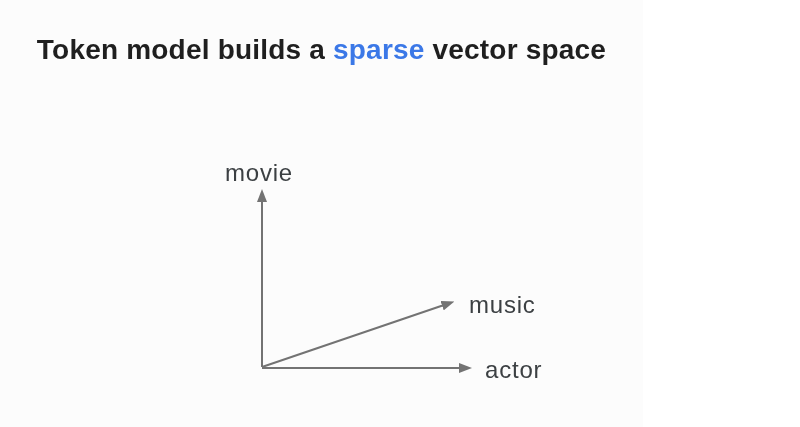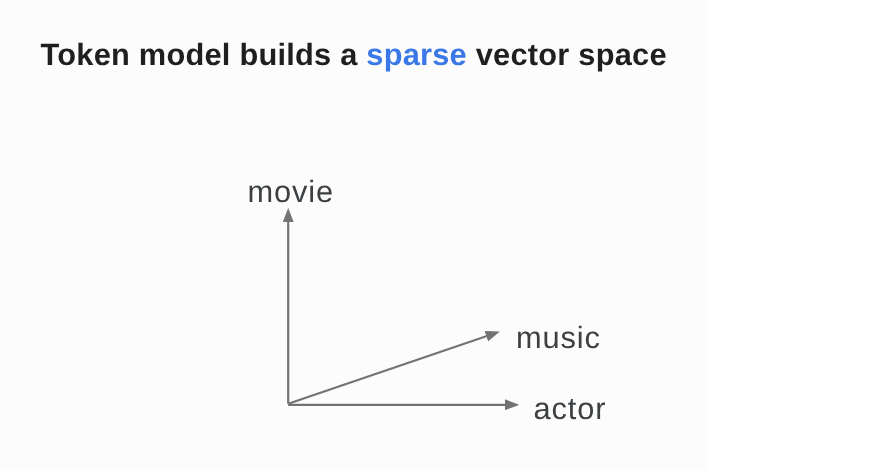--- a/index.html
+++ b/index.html
@@ -44,7 +44,7 @@
   .axis-label {
     position: absolute;
     color: var(--label-text);
-    font-size: 28px;
+    font-size: 24px;
     font-weight: 400;
     letter-spacing: 0.8px;
     white-space: nowrap;

